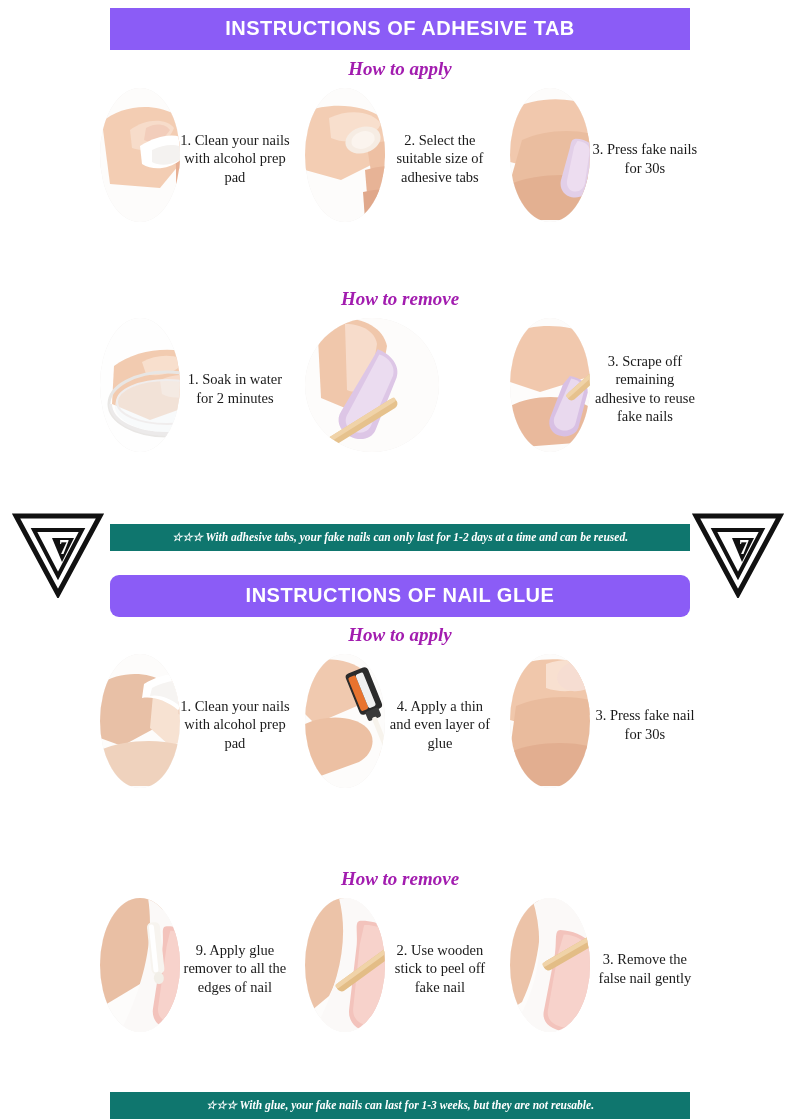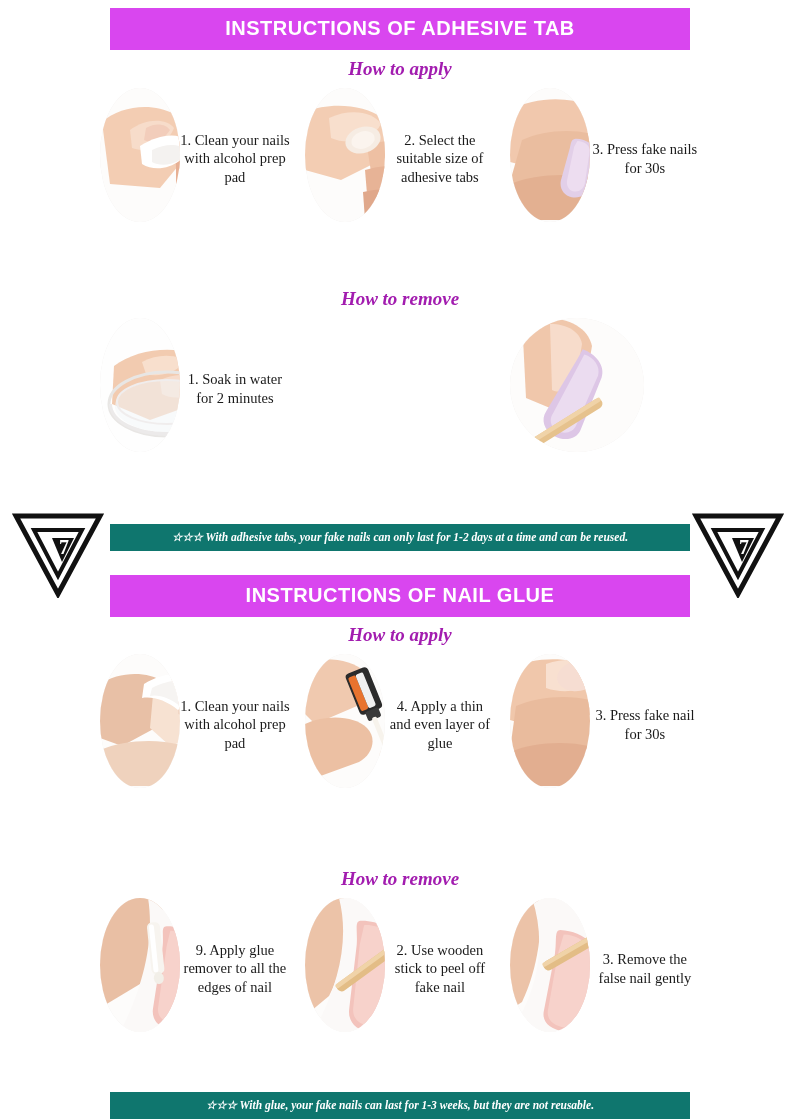--- a/index.html
+++ b/index.html
@@ -24,7 +24,7 @@
 
   
   .banner {
-    background: #d946ef;
+    background: #8b5cf6;
     color: #fff;
     text-align: center;
     font-family: "Liberation Sans", sans-serif;

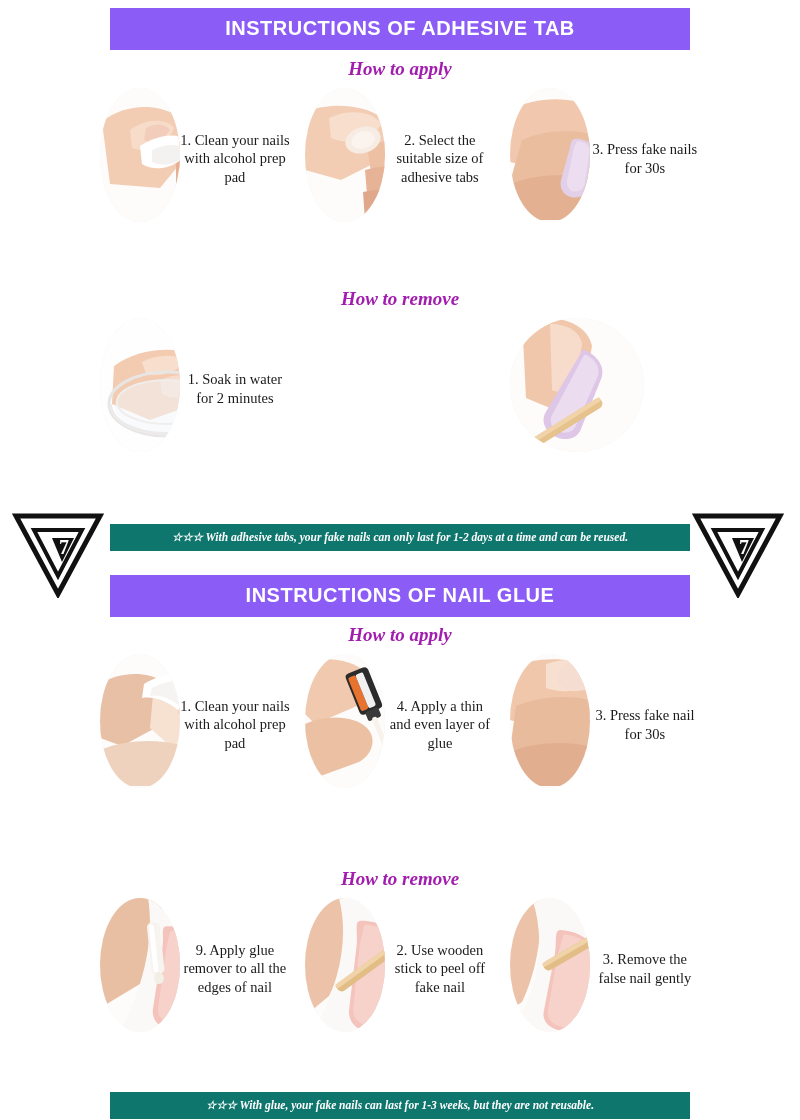--- a/index.html
+++ b/index.html
@@ -232,6 +232,28 @@
       </div>
     </div>
 
+    <div class="cell">
+      <div class="photo">
+        <svg width="134" height="134" viewBox="0 0 134 134">
+          <rect width="134" height="134" fill="#fdfcfb"></rect>
+          <g>
+            <path d="M0 16 C 26 4, 64 6, 86 20 C 102 30, 102 46, 88 56 L 30 74 L 0 64 Z" fill="#f1c8ad"></path>
+            <path d="M96 8 C 116 4, 132 10, 134 22 L 134 56 C 120 52, 104 48, 94 48 Z" fill="#eec0a3"></path>
+            <path d="M86 58 C 106 52, 128 56, 134 66 L 134 96 C 118 92, 98 90, 86 92 Z" fill="#e8b59a"></path>
+            <path d="M0 88 C 24 76, 58 76, 78 88 C 92 96, 92 114, 78 124 L 0 130 Z" fill="#e9b99c"></path>
+            <g transform="rotate(18 62 84)">
+              <path d="M52 60 C 62 58, 72 62, 74 70 L 76 106 C 76 114, 68 120, 60 120 C 52 120, 46 114, 46 106 L 48 70 Z" fill="#d8c0e4"></path>
+              <path d="M54 62 C 62 61, 68 64, 70 70 L 72 104 C 72 110, 66 114, 60 114 C 54 114, 50 110, 50 104 Z" fill="#e9d9ee"></path>
+            </g>
+            <g transform="rotate(-42 86 58)">
+              <rect x="50" y="52" width="76" height="9" rx="4.5" fill="#e6c28d"></rect>
+              <rect x="50" y="52" width="76" height="4" rx="2" fill="#f0d3a8"></rect>
+            </g>
+          </g>
+        </svg>
+      </div>
+      <div class="caption">3. Scrape off remaining adhesive to reuse fake nails</div>
+    </div>
 
   </div>
 

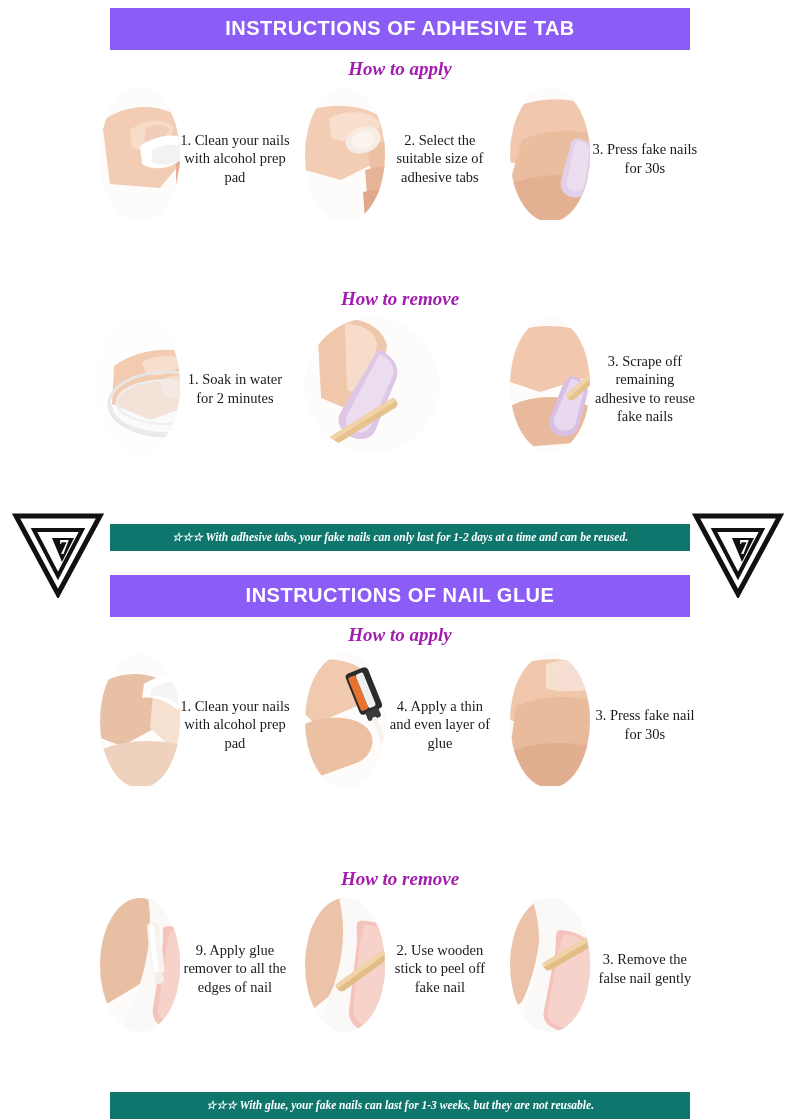--- a/index.html
+++ b/index.html
@@ -45,6 +45,7 @@
     left: 110px;
     top: 575px;
     width: 580px;
+    border-radius: 9px;
   }
 
   

